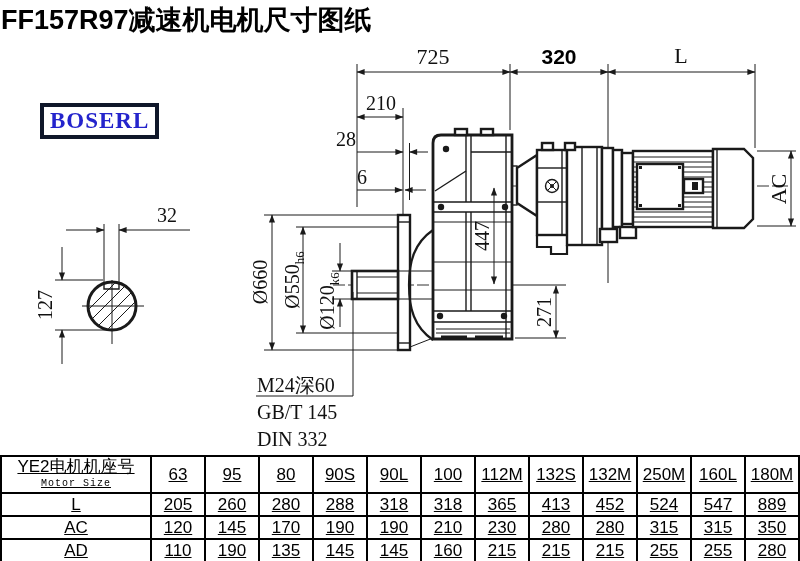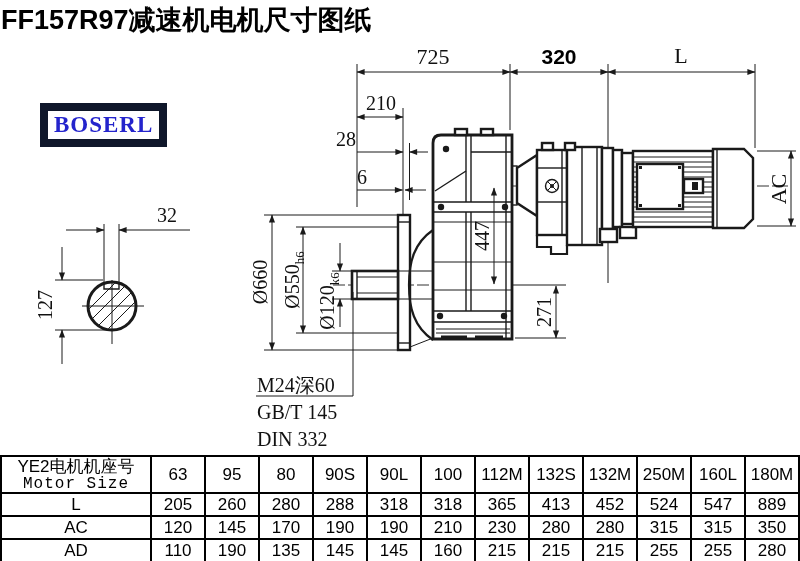--- a/index.html
+++ b/index.html
@@ -7,7 +7,7 @@
        font-family:"Liberation Sans",sans-serif;}
   .page-title{position:absolute;left:1px;top:2px;font-size:27px;font-weight:bold;
        color:#000;white-space:nowrap;}
-  .logo{position:absolute;left:40px;top:103px;border:8px solid #0f172a;background:#fff;
+  .logo{position:absolute;left:40px;top:103px;border:4px solid #0f172a;background:#fff;
        padding:0 6px;color:#2424cc;font-family:"Liberation Serif",serif;font-weight:bold;
        font-size:23px;line-height:28px;letter-spacing:1px;}
   svg.drawing{position:absolute;left:0;top:0;}

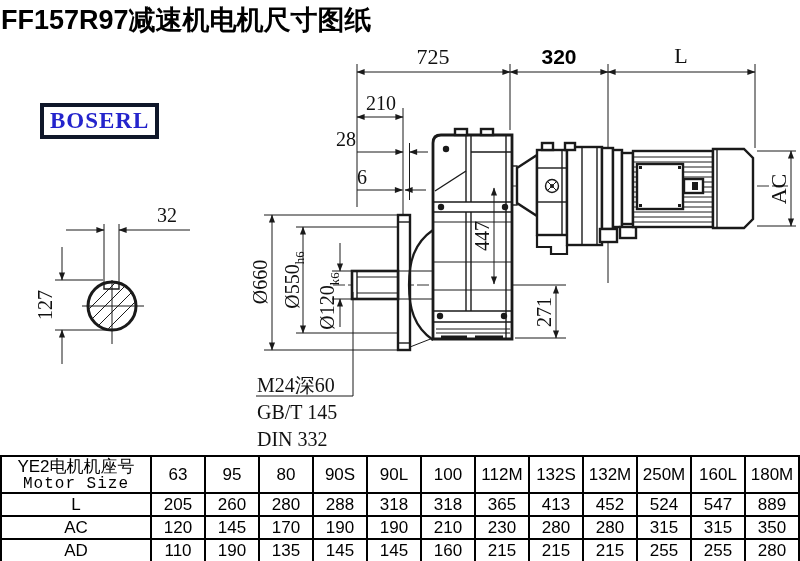--- a/index.html
+++ b/index.html
@@ -31,7 +31,7 @@
   table.spec{position:absolute;left:0;top:455px;width:800px;border-collapse:collapse;
        table-layout:fixed;background:#fff;}
   table.spec th,table.spec td{border:2px solid #000;text-align:center;vertical-align:middle;
-       padding:0;font-weight:normal;color:#000;font-size:17px;}
+       padding:0;font-weight:normal;color:#000;font-size:17px;text-decoration:underline;}
   table.spec col.c0{width:150px;}
   tr.hdr{height:37px;}
   tr.row{height:23px;}

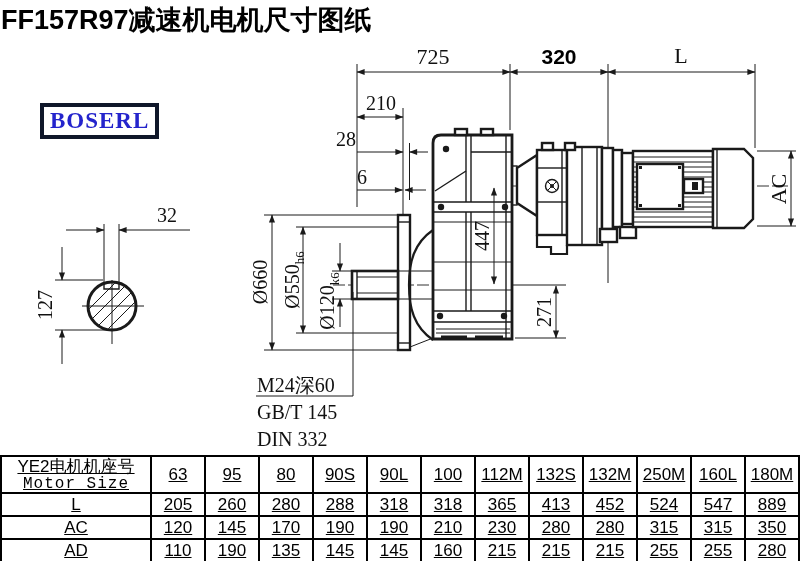--- a/index.html
+++ b/index.html
@@ -36,7 +36,7 @@
   tr.hdr{height:37px;}
   tr.row{height:23px;}
   .hd-cn{font-size:17px;line-height:19px;}
-  .hd-en{font-family:"Liberation Mono",monospace;font-size:16px;line-height:16px;letter-spacing:1px;}
+  .hd-en{font-family:"Liberation Mono",monospace;font-size:10px;line-height:16px;letter-spacing:1px;}
 </style>
 </head>
 <body>

